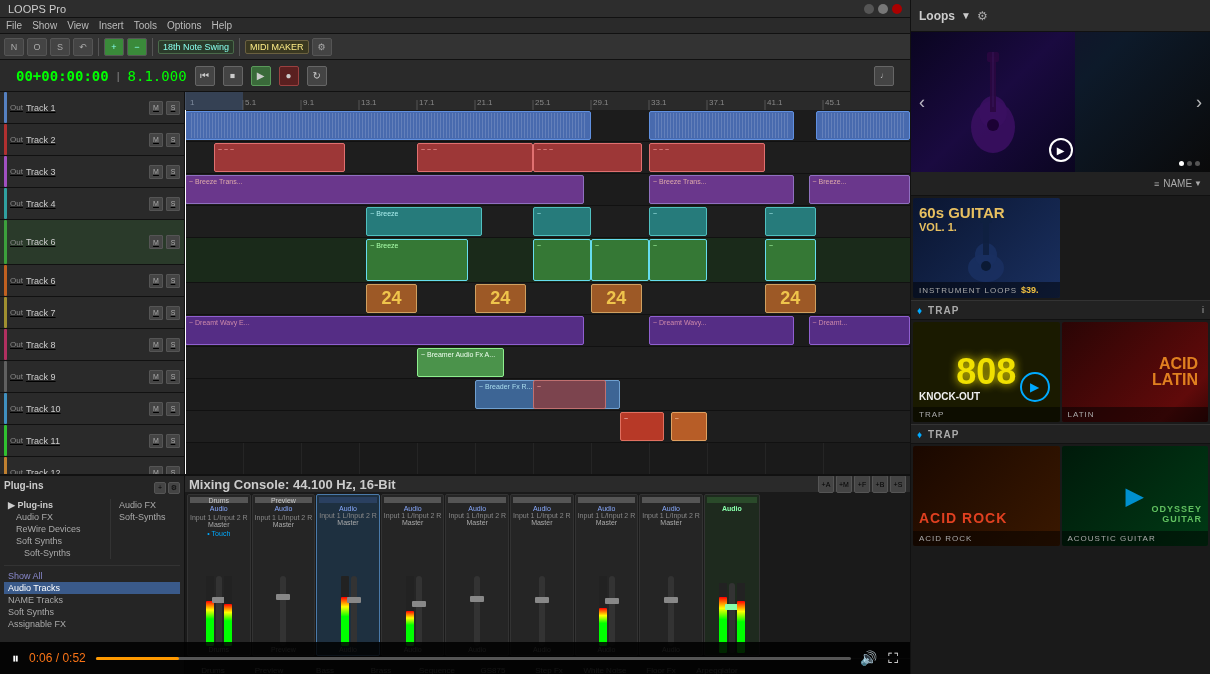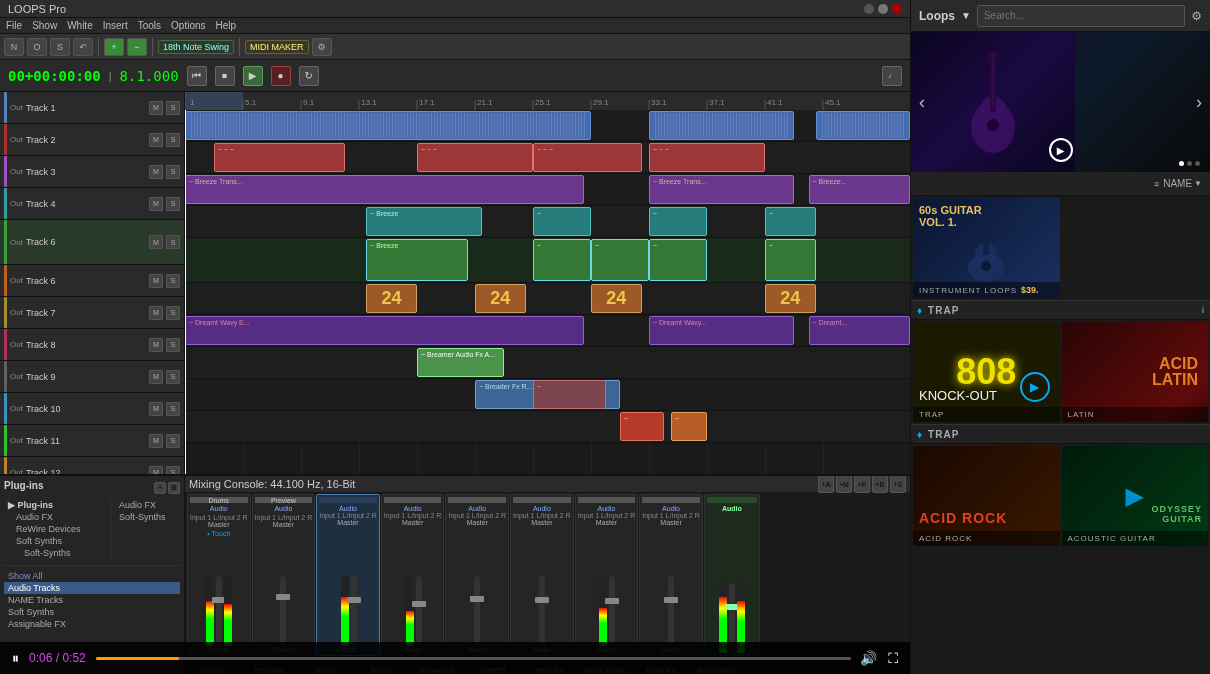--- a/index.html
+++ b/index.html
@@ -1260,7 +1260,6 @@
     <div class="right-header">
       <span class="loops-label">Loops</span>
       <span class="dropdown-arrow">▼</span>
-      <input class="search-input" type="text" placeholder="Search..." style="">
       <span class="gear-btn">⚙</span>
     </div>
 

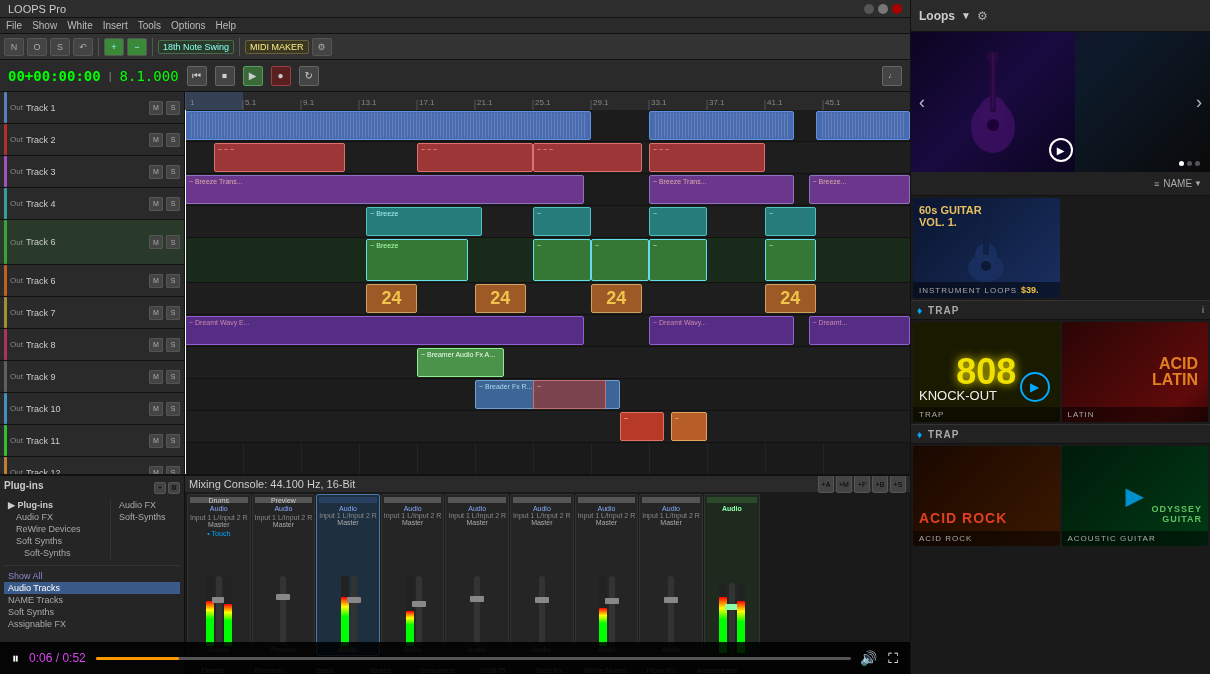--- a/index.html
+++ b/index.html
@@ -710,7 +710,7 @@
     <div class="menu-bar">
       <span class="menu-item">File</span>
       <span class="menu-item">Show</span>
-      <span class="menu-item">White</span>
+      <span class="menu-item">View</span>
       <span class="menu-item">Insert</span>
       <span class="menu-item">Tools</span>
       <span class="menu-item">Options</span>

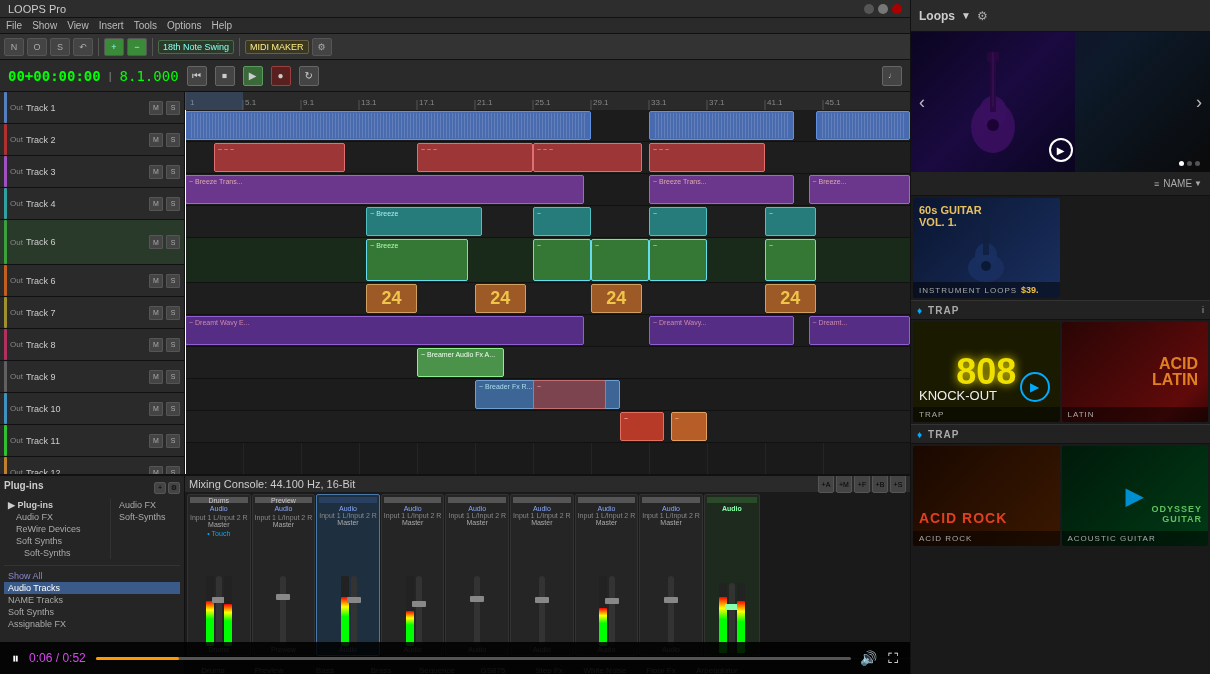--- a/index.html
+++ b/index.html
@@ -111,7 +111,7 @@
       background: #2a2a2a;
       display: flex;
       align-items: center;
-      padding: 0 8px;
+      padding: 0 16px;
       gap: 8px;
       border-bottom: 1px solid #111;
     }

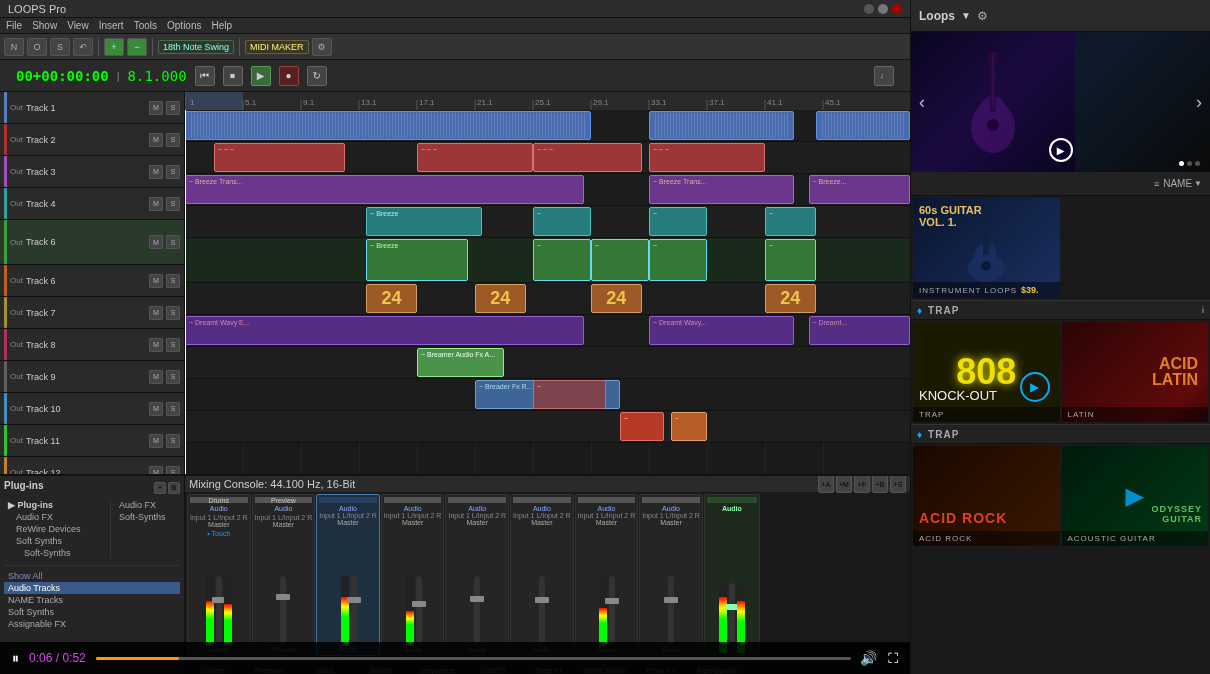--- a/index.html
+++ b/index.html
@@ -151,6 +151,7 @@
       background: #252525;
       border-right: 1px solid #111;
       overflow: hidden;
+      text-decoration: underline;
     }
 
     .track-header {

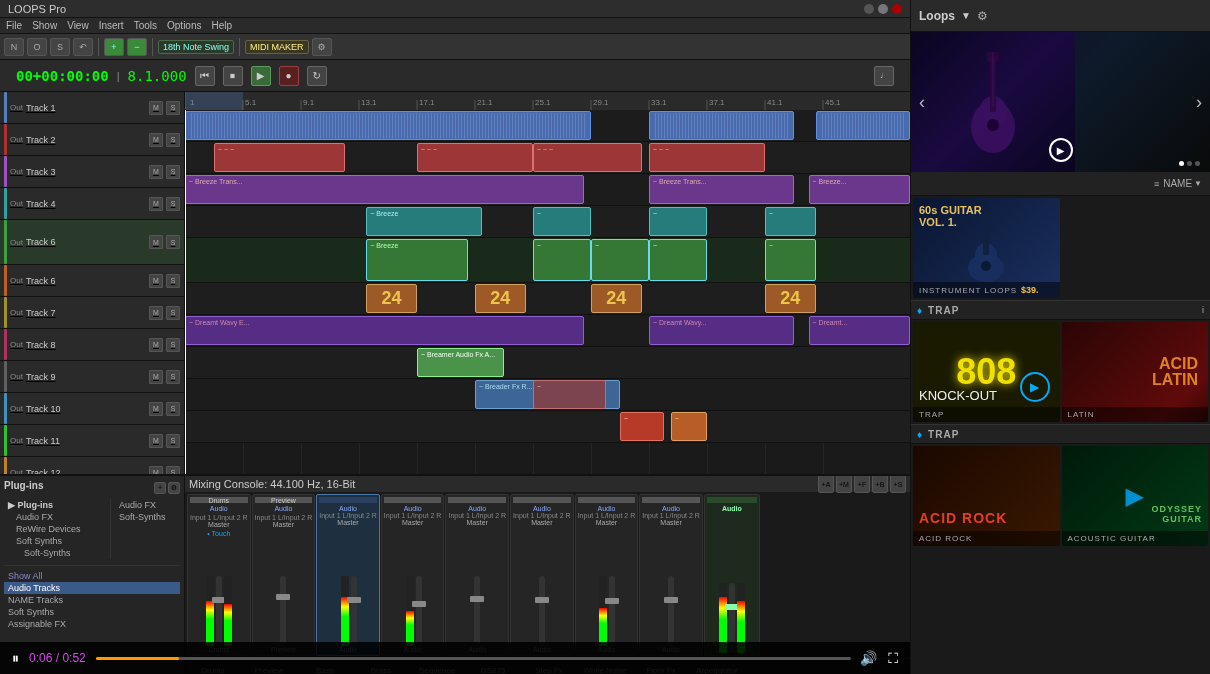--- a/index.html
+++ b/index.html
@@ -1320,7 +1320,7 @@
             </svg>
           </div>
           <div style="position:absolute;top:6px;left:6px">
-            <div style="color:#e8c060;font-size:11px;font-weight:bold">60s GUITAR</div>
+            <div style="color:#e8c060;font-size:15px;font-weight:bold">60s GUITAR</div>
             <div style="color:#e8c060;font-size:11px;font-weight:bold">VOL. 1.</div>
           </div>
           <div class="pack-label">

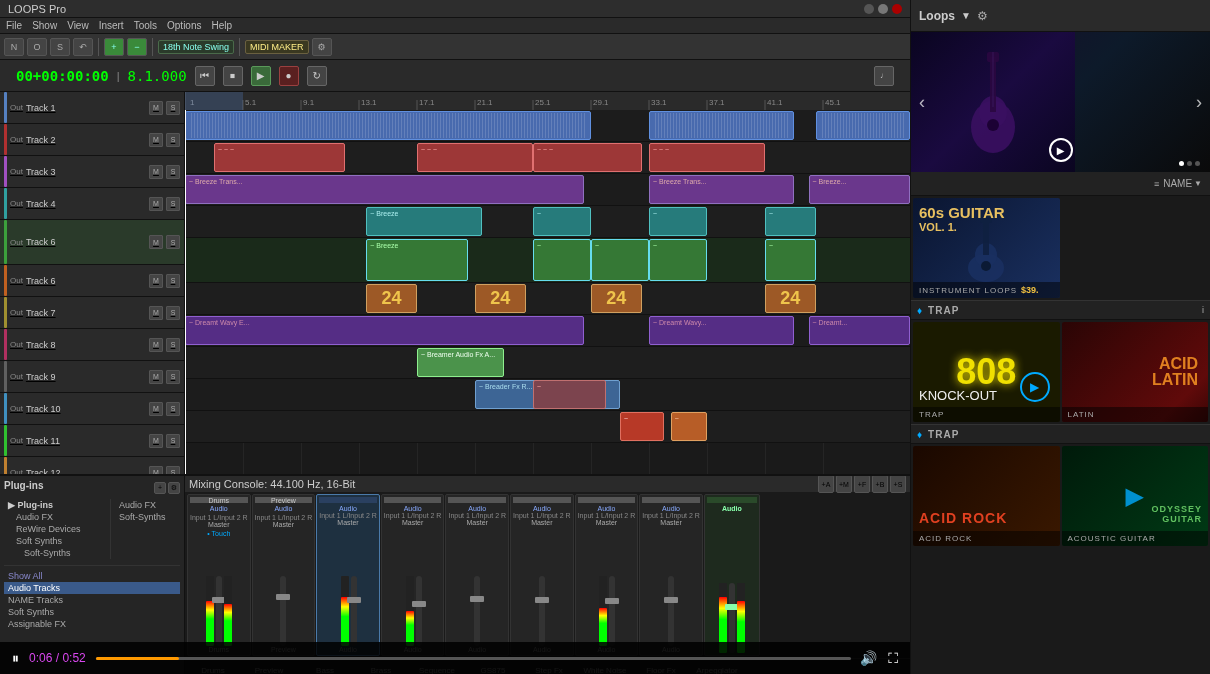--- a/index.html
+++ b/index.html
@@ -1348,7 +1348,7 @@
             <div class="play-circle">▶</div>
           </div>
           <div style="position:absolute;bottom:18px;left:6px">
-            <span style="color:#f0f0f0;font-size:13px;font-weight:normal">KNOCK-OUT</span>
+            <span style="color:#f0f0f0;font-size:10px;font-weight:bold">KNOCK-OUT</span>
           </div>
           <div class="pack-label">
             <span class="pack-category">TRAP</span>

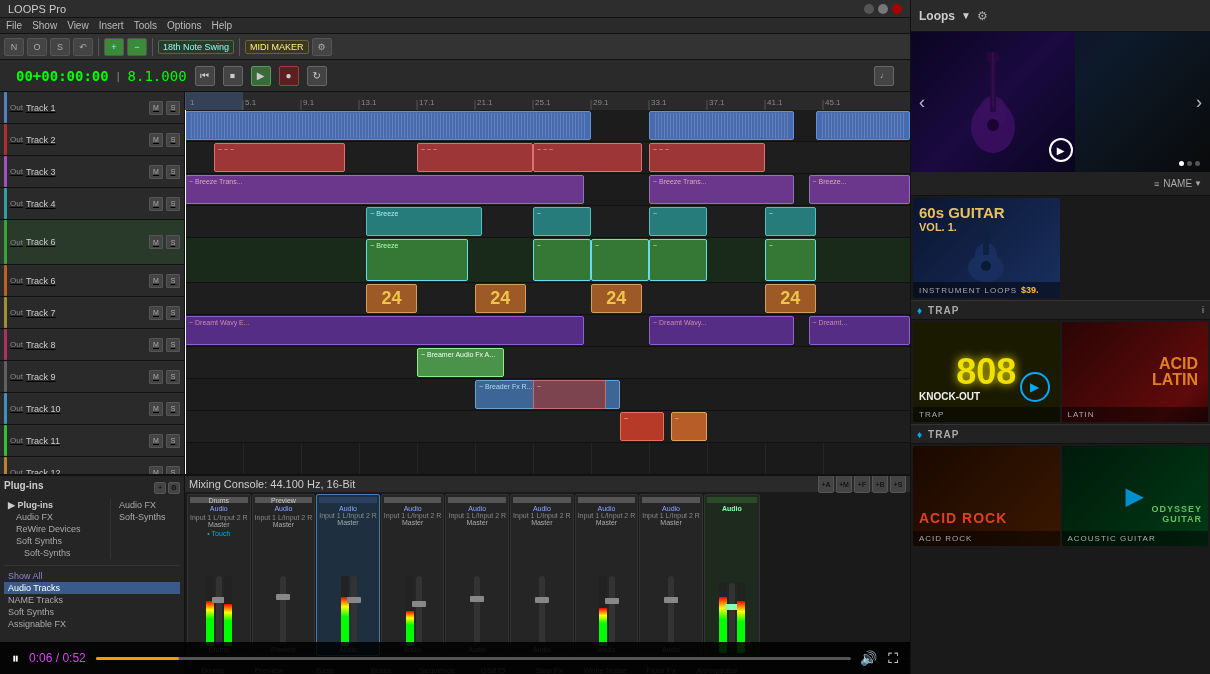--- a/index.html
+++ b/index.html
@@ -591,7 +591,7 @@
       padding: 0 4px;
       gap: 4px;
     }
-    .mixer-title { color: #ccc; font-size: 11px; }
+    .mixer-title { color: #ccc; font-size: 13px; font-weight: bold; }
     .mixer-tracks {
       flex: 1;
       display: flex;

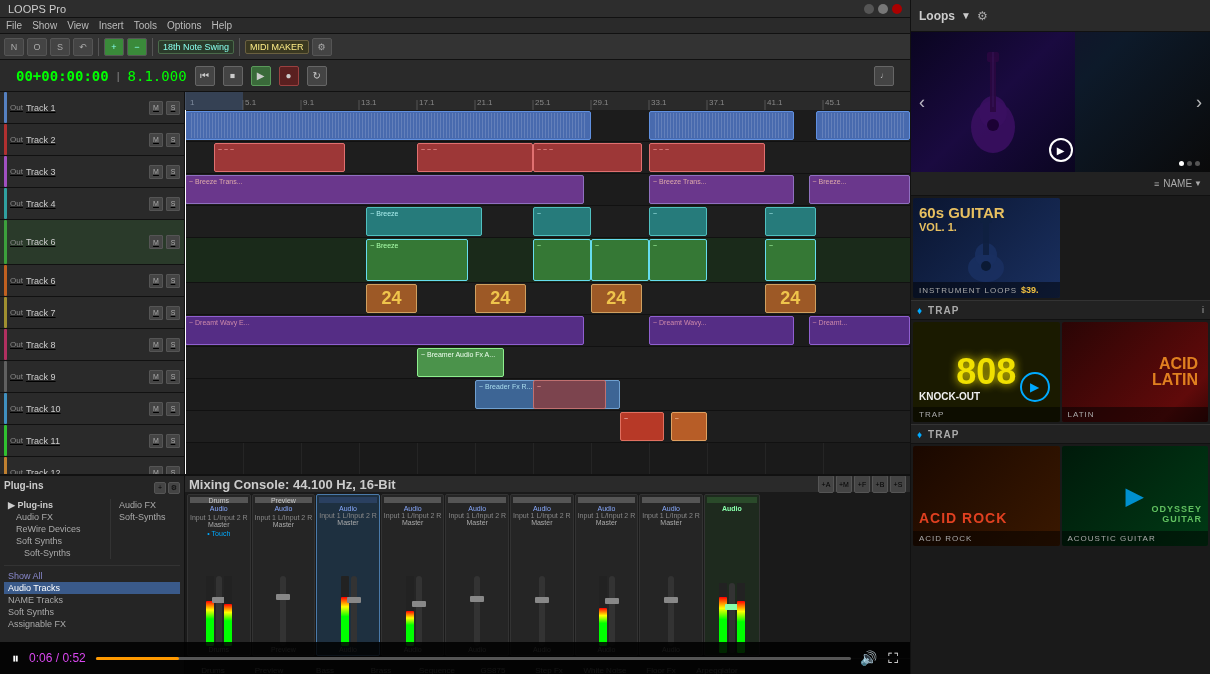--- a/index.html
+++ b/index.html
@@ -288,7 +288,7 @@
       font-size: 14px;
     }
     .time-info {
-      color: #d946ef;
+      color: #f97316;
       font-size: 12px;
     }
     .progress-bar-container {

